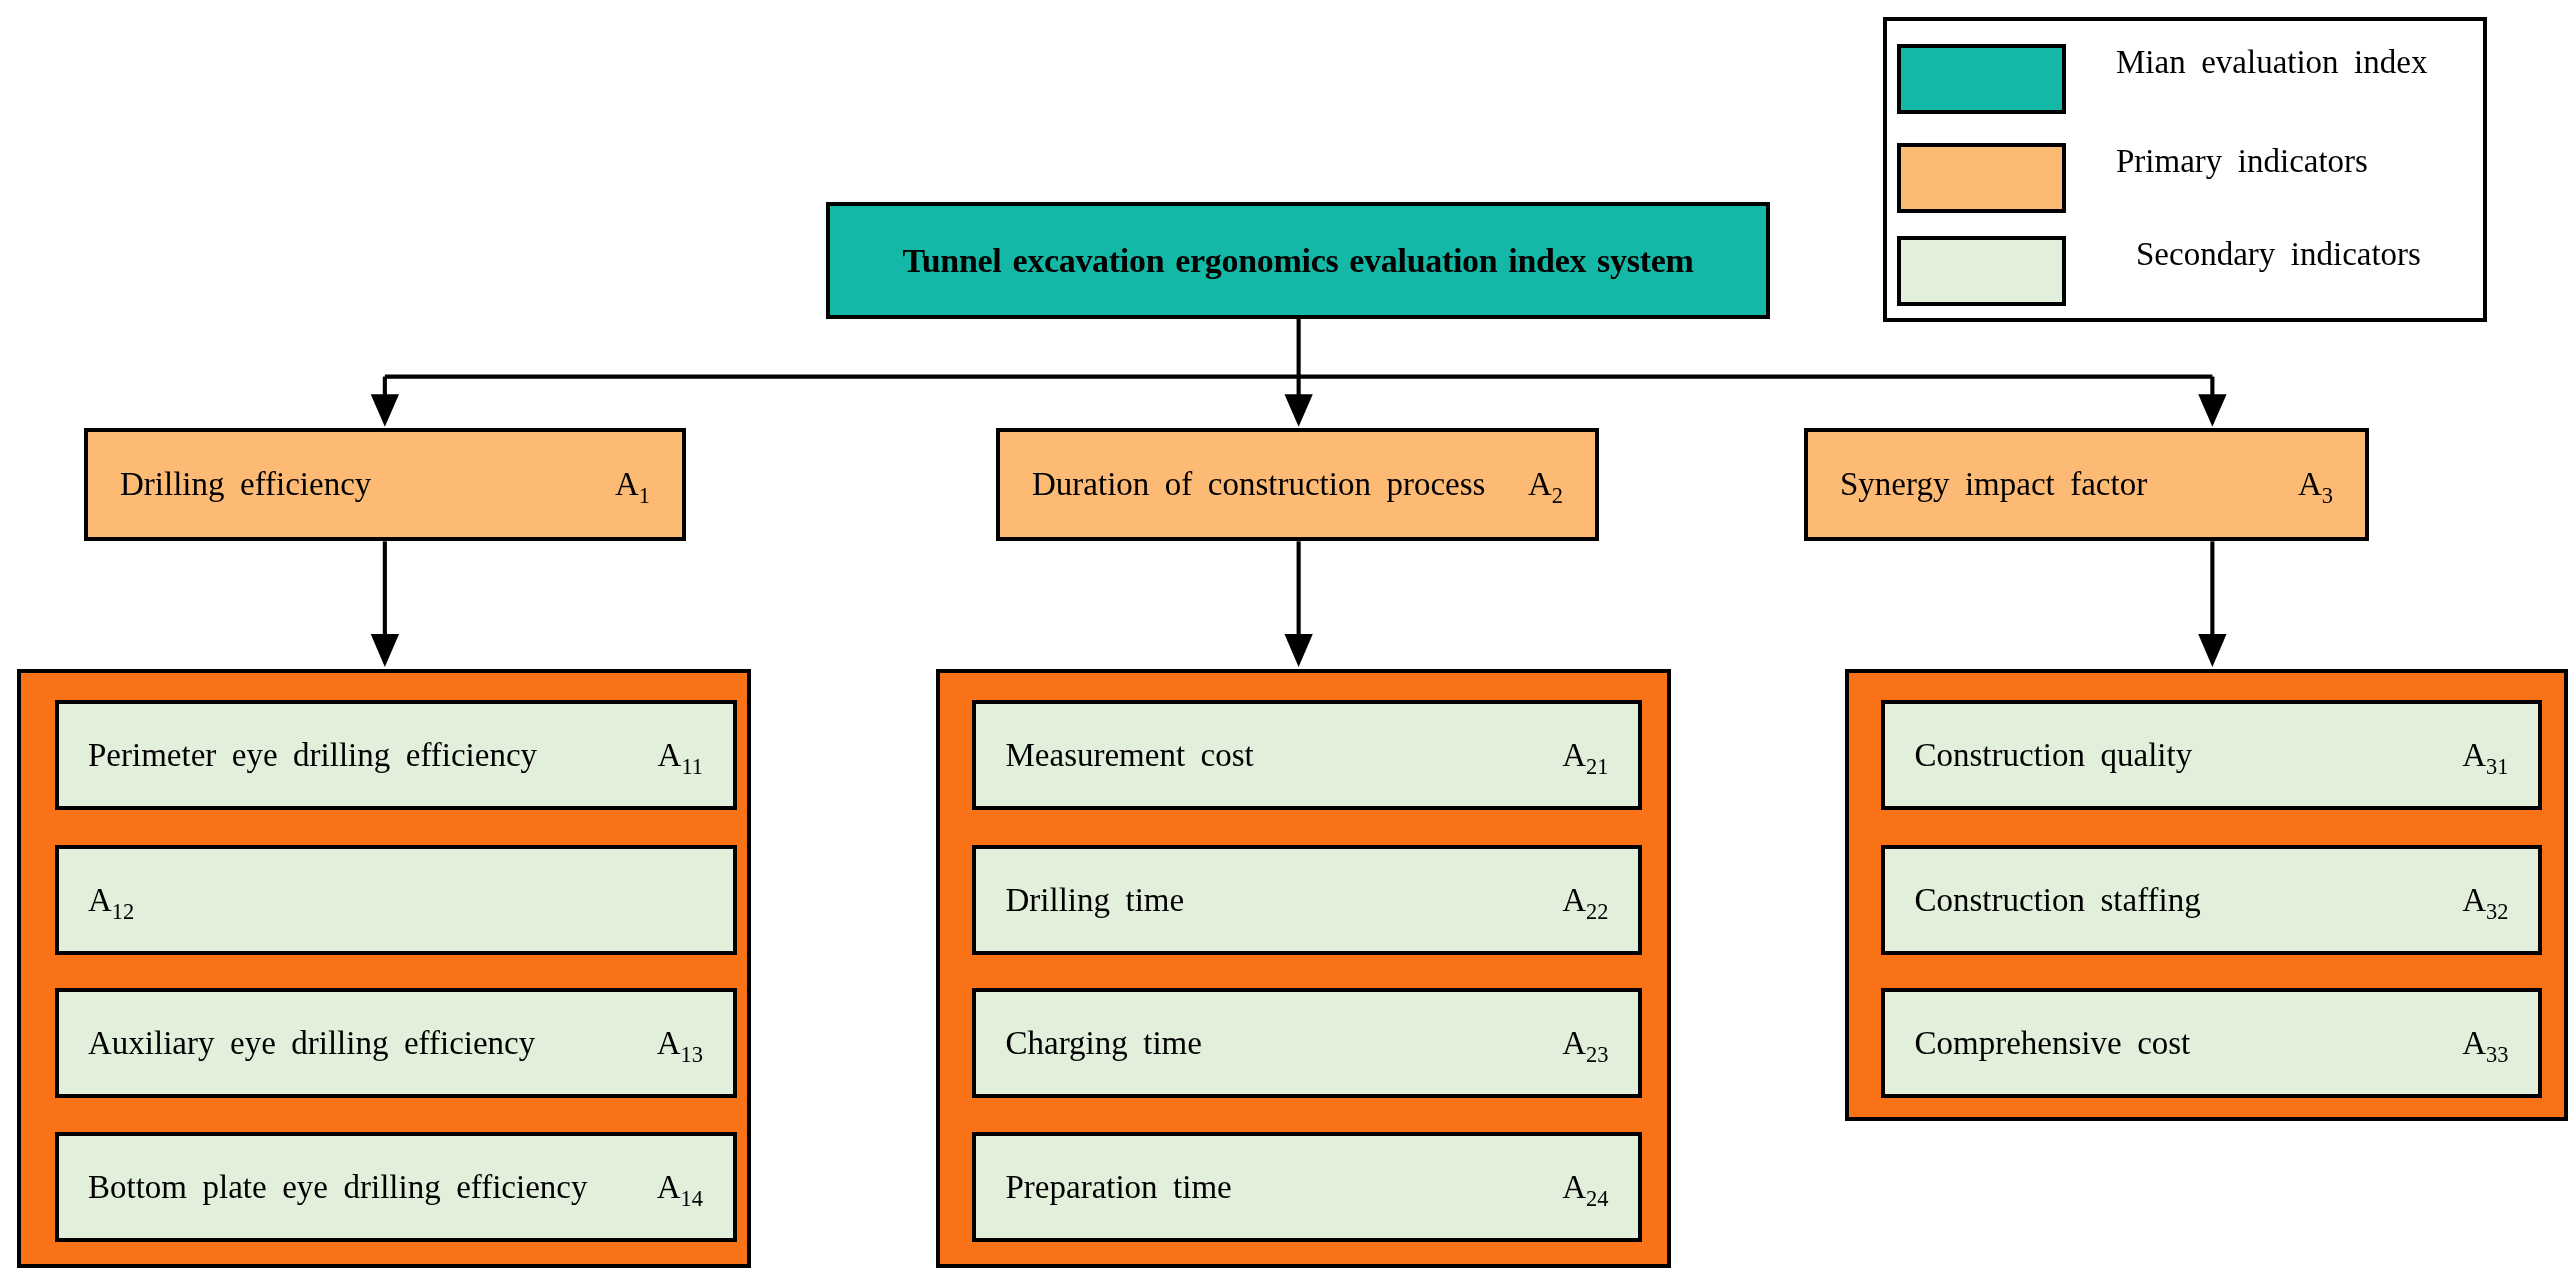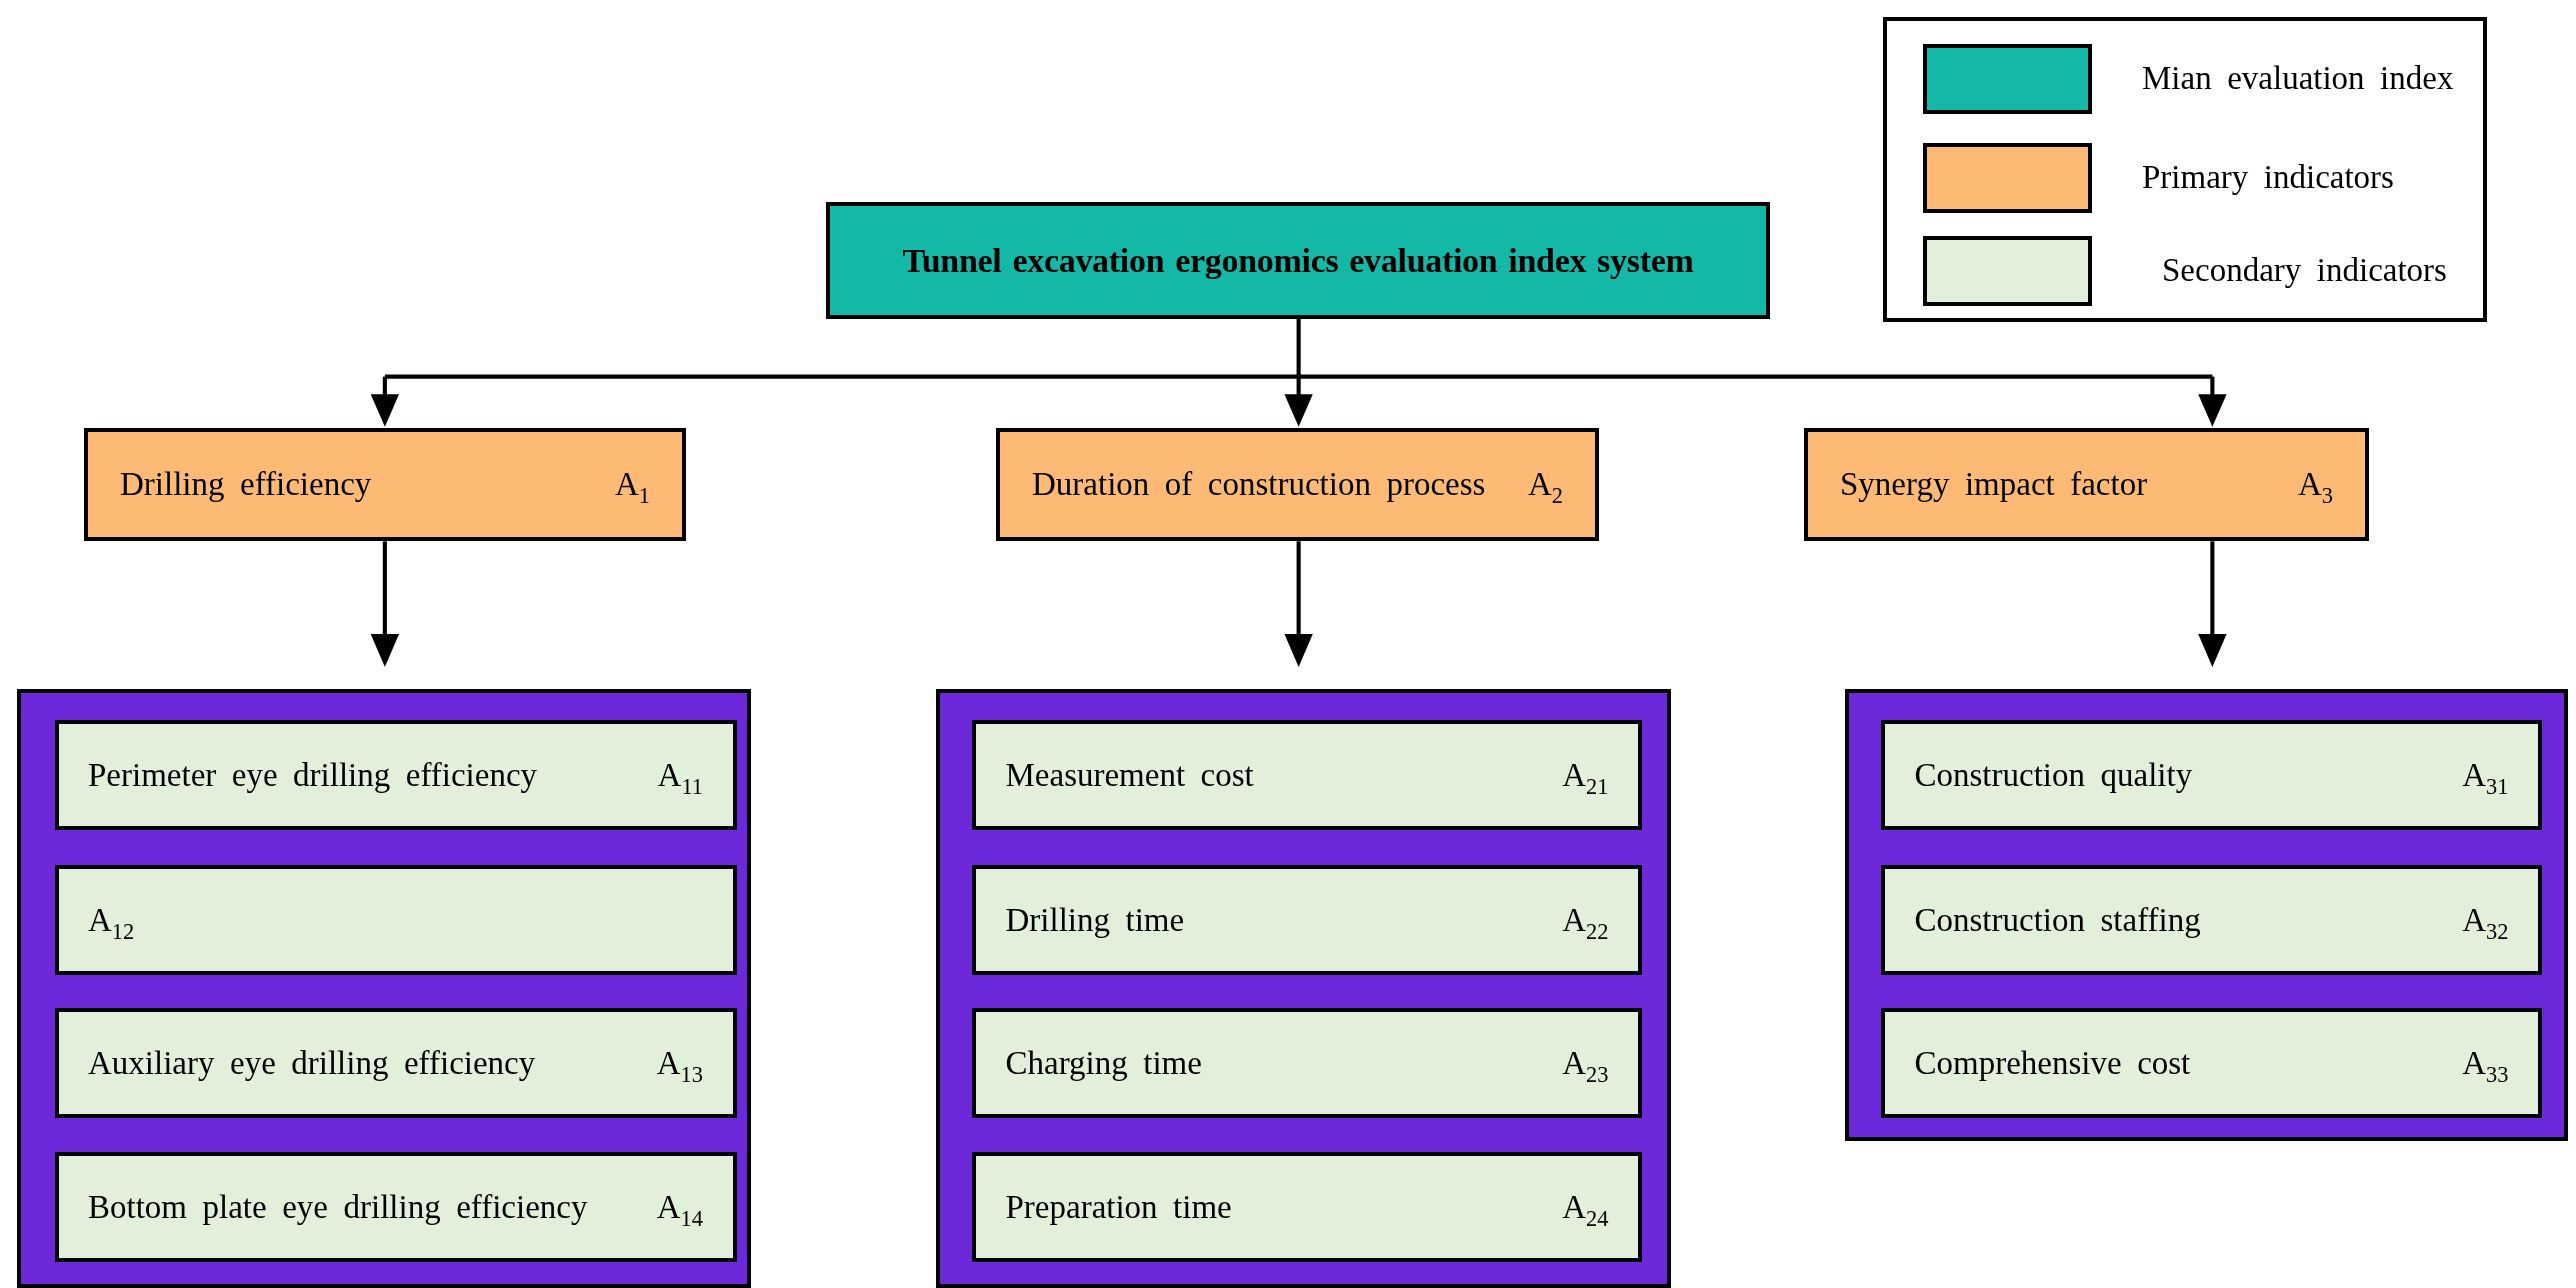--- a/index.html
+++ b/index.html
@@ -40,7 +40,7 @@
 
   
   #legend{position:absolute;left:1883px;top:16.5px;width:604px;height:305px;box-sizing:border-box;border:4.7px solid #000;background:#fff;}
-  .legend-item{position:absolute;left:36px;height:70px;display:flex;align-items:center;}
+  .legend-item{position:absolute;left:10px;height:70px;display:flex;}
   .legend-item-0{top:23px;} .legend-item-1{top:122px;} .legend-item-2{top:215px;gap:20px;}
   .legend-swatch{width:169px;height:70px;box-sizing:border-box;border:4.7px solid #000;flex:0 0 auto;}
   .legend-label{margin-left:50px;font-size:33px;word-spacing:0.22em;white-space:nowrap;}

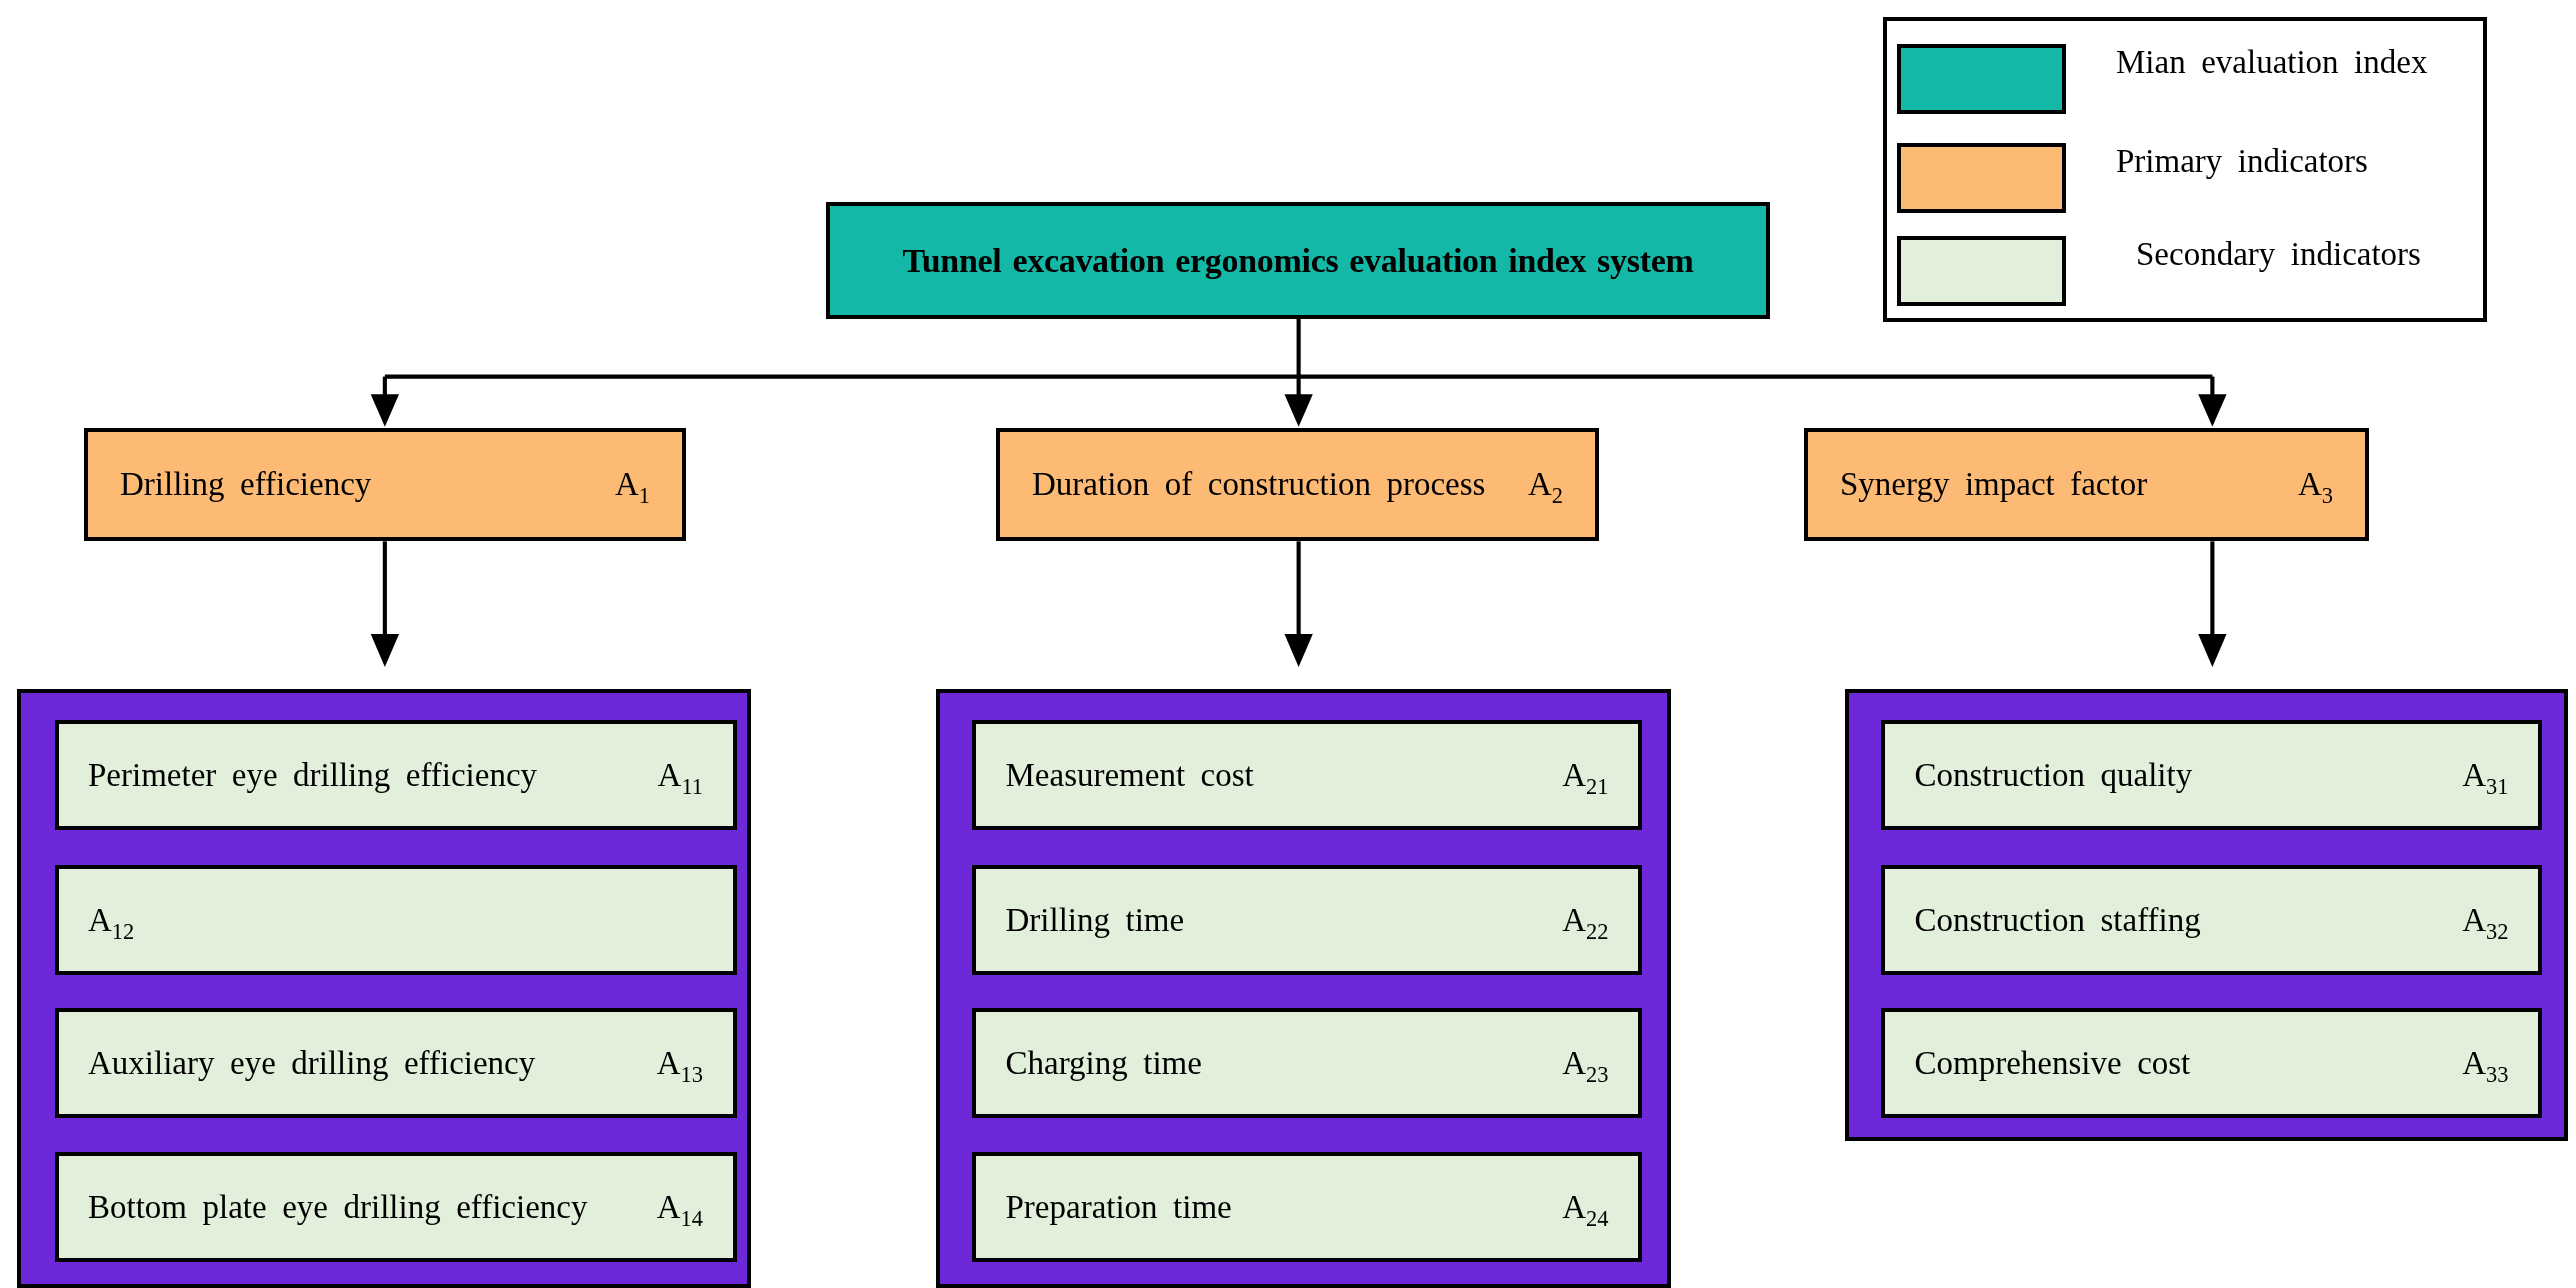--- a/index.html
+++ b/index.html
@@ -25,7 +25,7 @@
   #branch-box-2{left:1804px;top:428px;width:565px;height:113px;}
 
   
-  .group{position:absolute;box-sizing:border-box;border:4.7px solid #000;background:#6d28d9;margin-top:20px;}
+  .group{position:absolute;box-sizing:border-box;border:4.7px solid #000;background:#f97316;}
   #group-0{left:16.5px;  top:669px;width:734px;height:599px;}
   #group-1{left:936px;top:669px;width:735px;height:599px;}
   #group-2{left:1845px;top:669px;width:723px;height:452px;}

